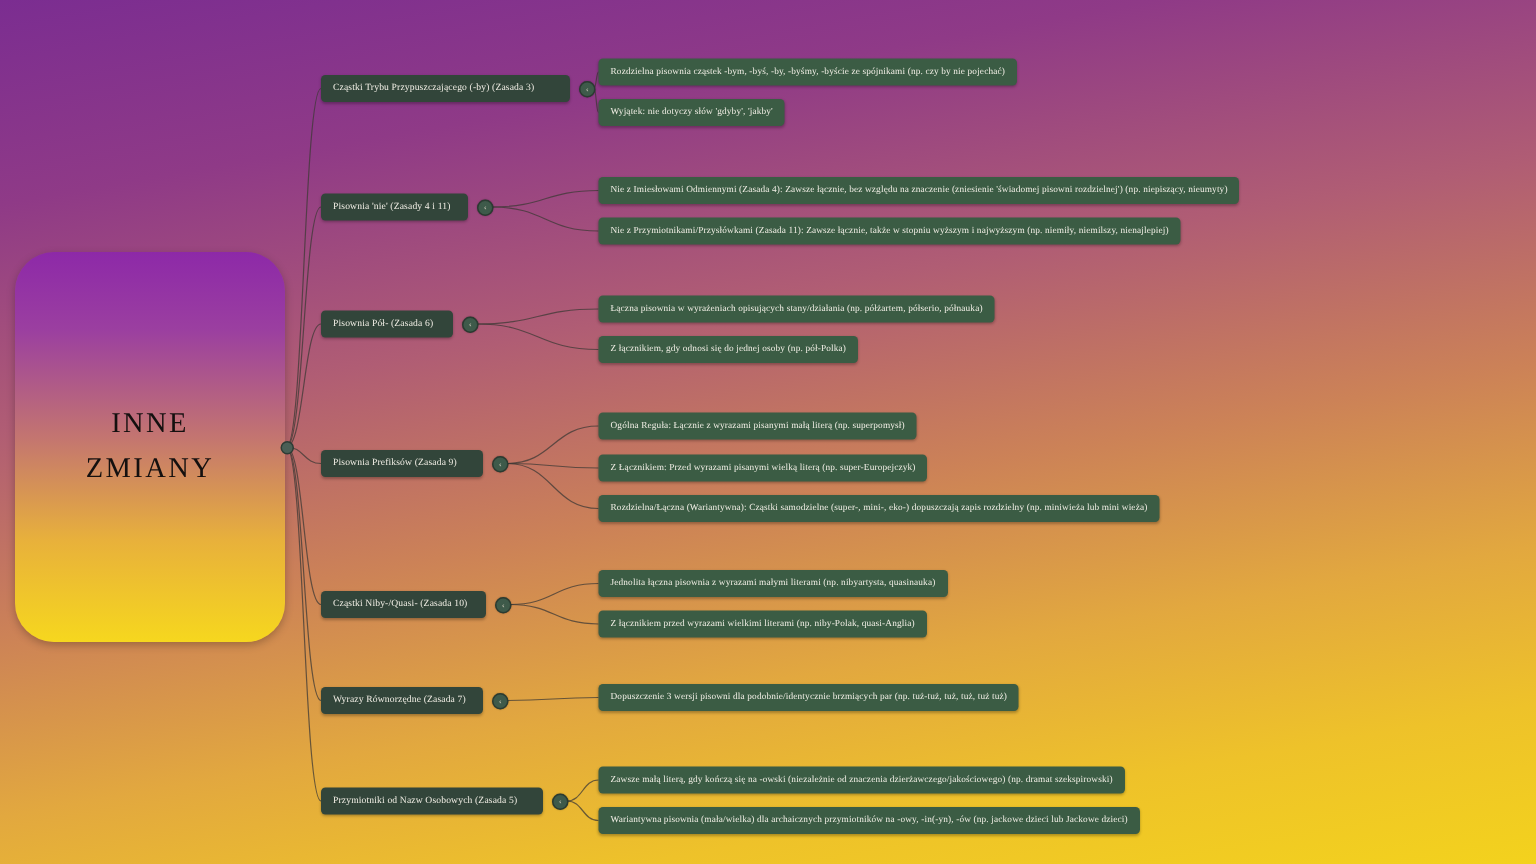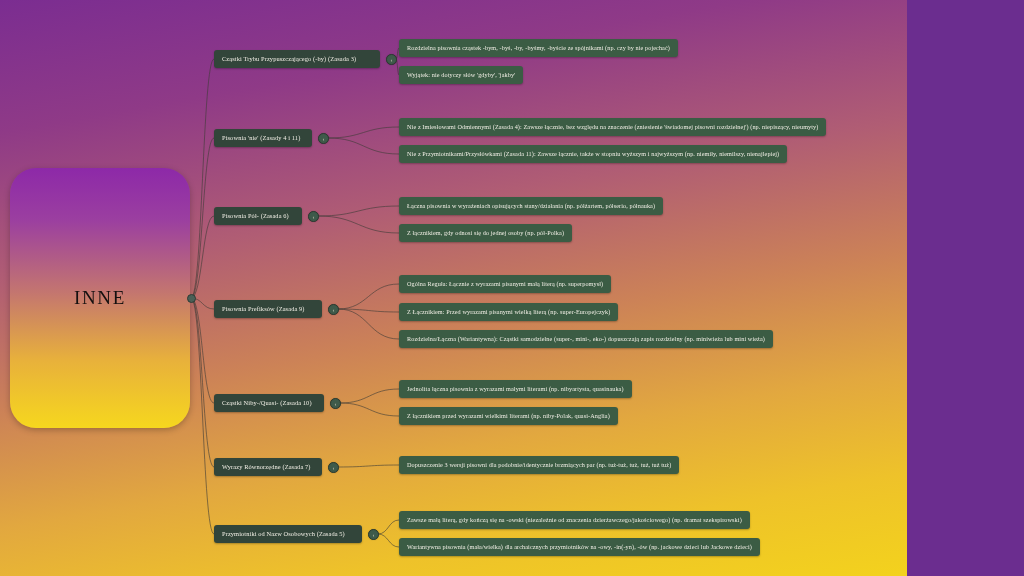--- a/index.html
+++ b/index.html
@@ -9,7 +9,7 @@
     background:#6b2d8f;
   }
   #canvas{
-    position:relative;width:907px;height:576px;
+    position:relative;width:1024px;height:576px;
     background:linear-gradient(170deg,#7b2d91 0%,#8f3a87 18%,#b05d74 38%,#cc8257 56%,#e2a83f 72%,#eec22a 86%,#f3d21d 100%);
     overflow:hidden;
   }

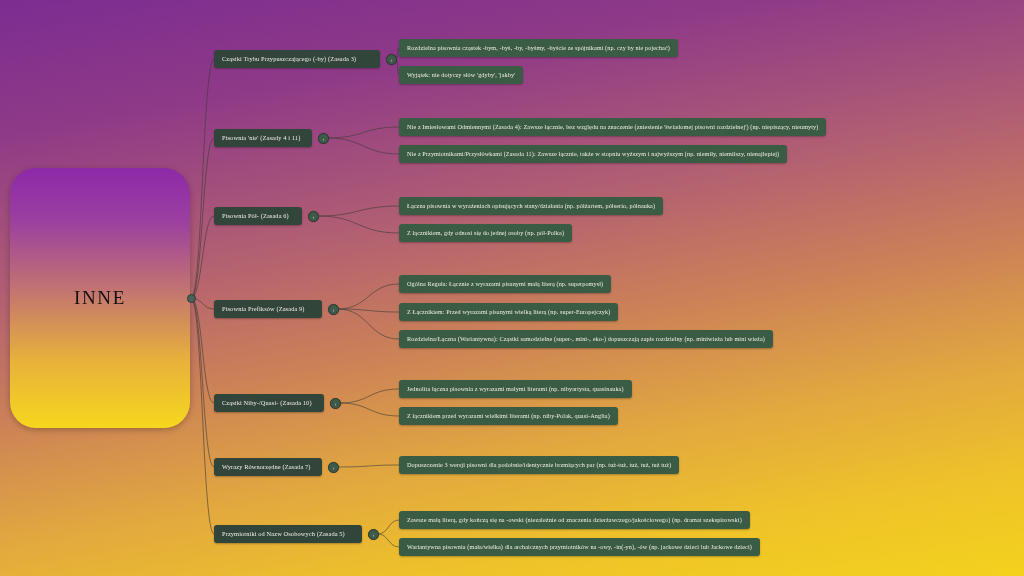--- a/index.html
+++ b/index.html
@@ -80,6 +80,7 @@
 
   <div class="root">
     <div class="line">INNE</div>
+    <div class="line">ZMIANY</div>
   </div>
 
   <div class="rootdot" style="left:187px;top:294px;"></div>

